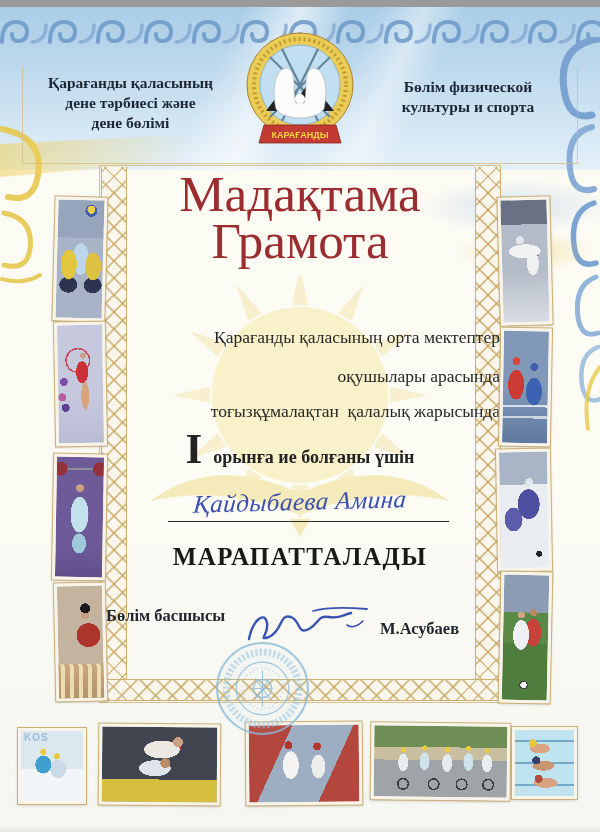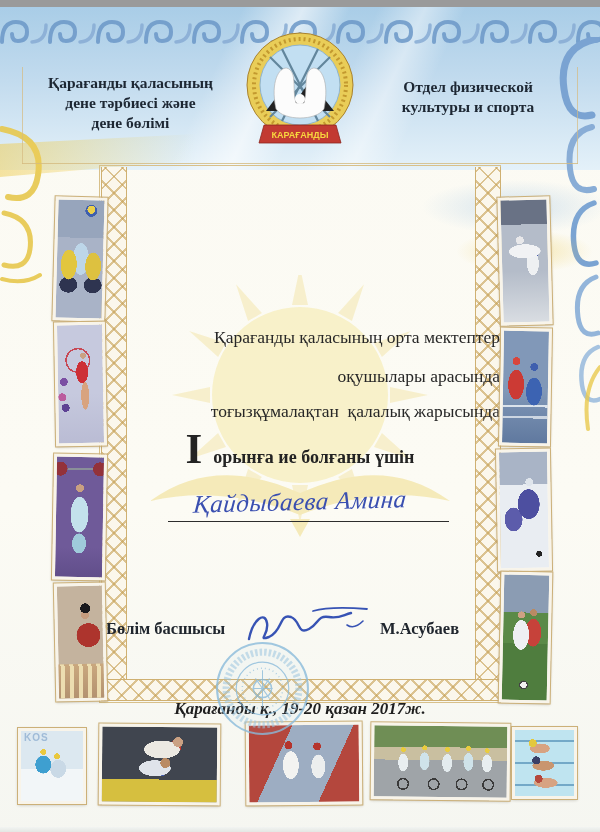--- a/index.html
+++ b/index.html
@@ -256,7 +256,7 @@
     <div>дене бөлімі</div>
   </div>
   <div class="org right">
-    <div>Отдел физической</div>
+    <div>Бөлім физической</div>
     <div>культуры и спорта</div>
   </div>
 

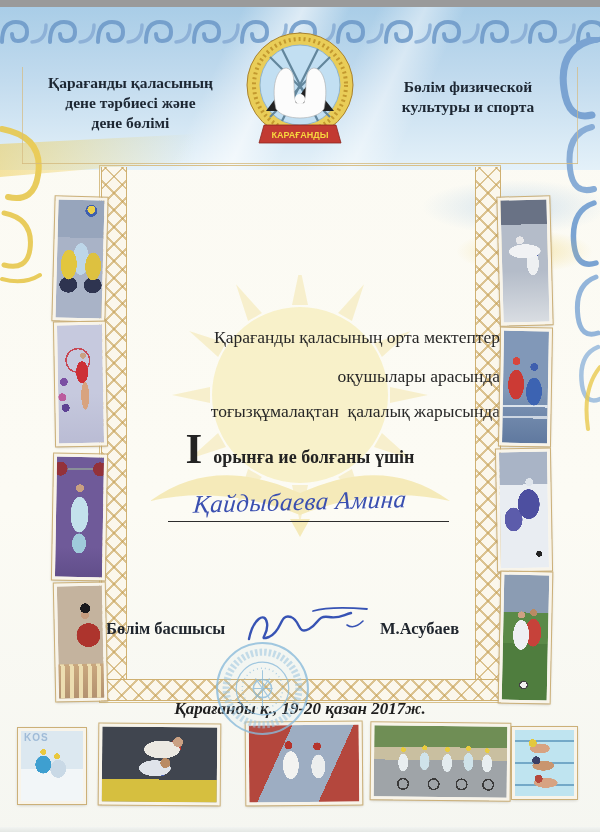--- a/index.html
+++ b/index.html
@@ -302,6 +302,10 @@
     <polygon points="160,244 180,244 170,262" fill="#f3e5a6"></polygon>
   </svg>
 
+  <div class="title">
+    <div>Мадақтама</div>
+    <div>Грамота</div>
+  </div>
 
   <div class="bline b1">Қарағанды қаласының орта мектептер</div>
   <div class="bline b3">тоғызқұмалақтан  қалалық жарысында</div>

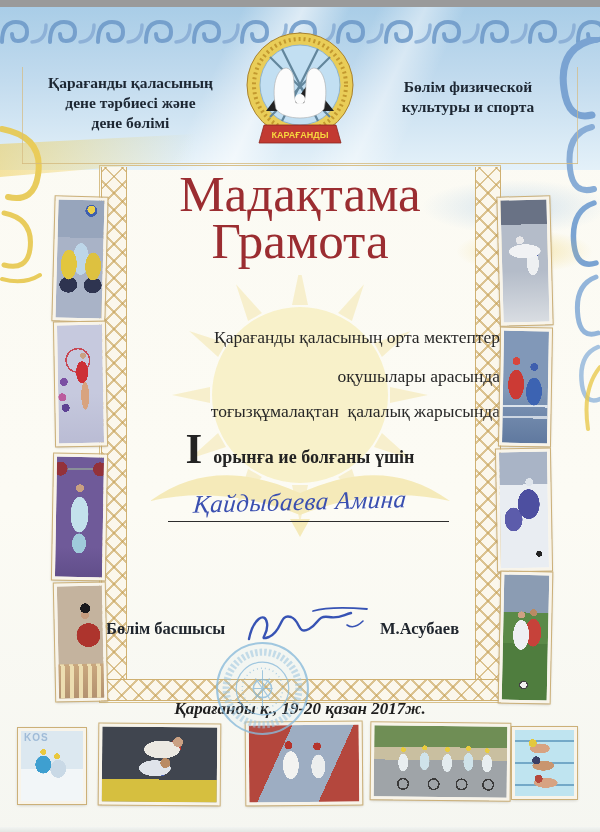--- a/index.html
+++ b/index.html
@@ -319,6 +319,7 @@
   <div class="recipient">Қайдыбаева Амина</div>
   <div class="name-line"></div>
 
+  <div class="award">МАРАПАТТАЛАДЫ</div>
 
   <div class="sig-pos">Бөлім басшысы</div>
   <div class="sig-name">М.Асубаев</div>

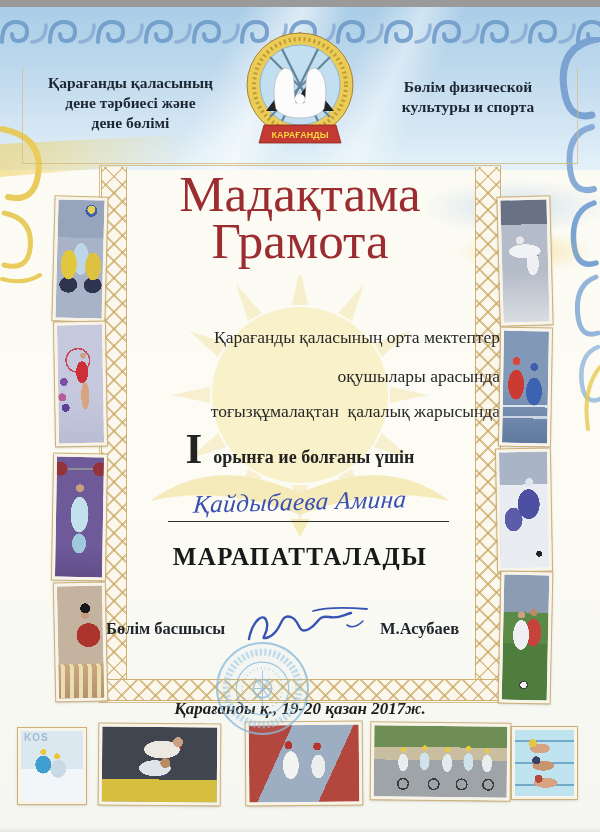--- a/index.html
+++ b/index.html
@@ -61,7 +61,7 @@
       background:#2d2d2d;z-index:2;}
   .award{position:absolute;left:100px;top:536px;width:400px;text-align:center;z-index:2;
       font-size:25px;font-weight:bold;letter-spacing:1.5px;color:#191919;}
-  .sig-pos{position:absolute;left:106px;top:612px;font-size:16.5px;font-weight:bold;color:#20262e;z-index:2;}
+  .sig-pos{position:absolute;left:106px;top:599px;font-size:16.5px;font-weight:bold;color:#20262e;z-index:2;}
   .sig-name{position:absolute;left:380px;top:612px;font-size:16.5px;font-weight:bold;color:#20262e;z-index:2;}
   .signature{position:absolute;left:243px;top:594px;width:132px;height:48px;z-index:7;}
   .stamp{position:absolute;left:214px;top:633px;width:97px;height:97px;z-index:6;opacity:.8;}

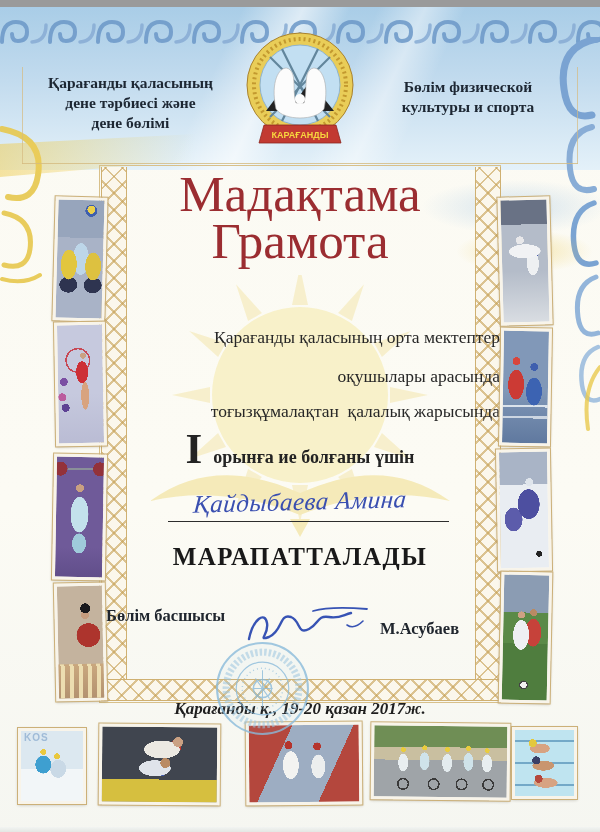--- a/index.html
+++ b/index.html
@@ -341,7 +341,6 @@
     <path d="M48 30 L48 66 M38 48 L58 48 M41 38 L55 58 M55 38 L41 58" stroke="#8abbdb" stroke-width="1"></path>
   </svg>
 
-  <div class="dateline">Қарағанды қ., 19-20 қазан 2017ж.</div>
 
   <div class="ph ph-volley" title="volleyball"></div>
   <div class="ph ph-gym" title="rhythmic-gymnastics"></div>

